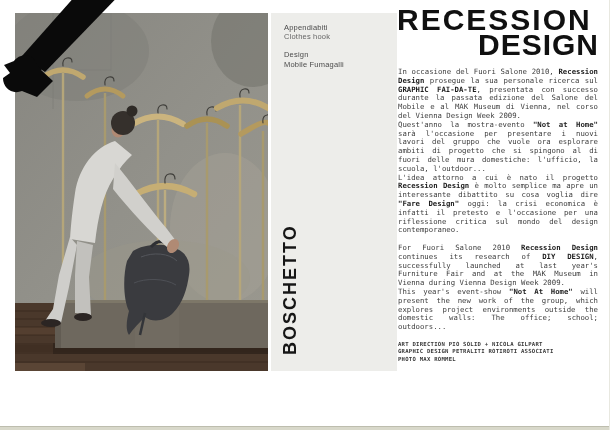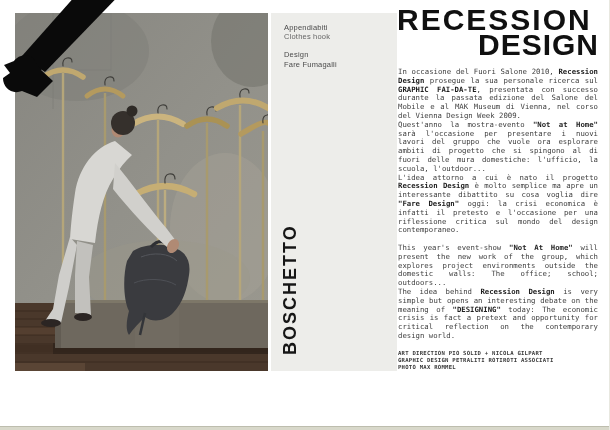--- a/index.html
+++ b/index.html
@@ -154,7 +154,7 @@
     <div class="italic">Clothes hook</div>
     <div class="spacer"></div>
     <div>Design</div>
-    <div>Fare Fumagalli</div>
+    <div>Mobile Fumagalli</div>
   </div>
   <div class="vert">BOSCHETTO</div>
 </div>

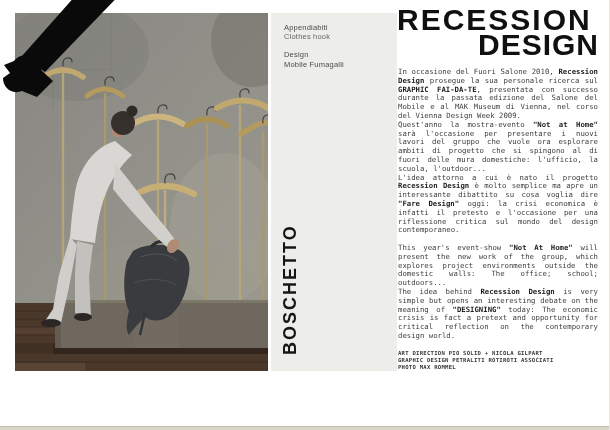--- a/index.html
+++ b/index.html
@@ -173,6 +173,7 @@
     </div>
   <div class="block">
 
+  <p>For Fuori Salone 2010 <b>Recession Design</b> continues its research of <b>DIY DESIGN</b>, successfully launched at last year's Furniture Fair and at the MAK Museum in Vienna during Vienna Design Week 2009.</p>
       <p>This year's event-show <b>"Not At Home"</b> will present the new work of the group, which explores project environments outside the domestic walls: The office; school; outdoors...</p>
       <p>The idea behind <b>Recession Design</b> is very simple but opens an interesting debate on the meaning of <b>"DESIGNING"</b> today: The economic crisis is fact a pretext and opportunity for critical reflection on the contemporary design world.</p>
     </div>

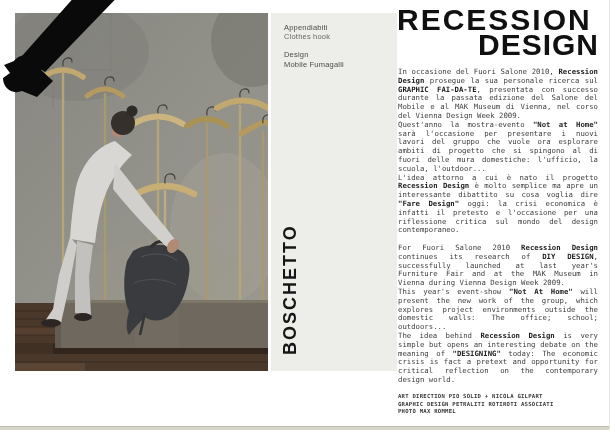--- a/index.html
+++ b/index.html
@@ -175,7 +175,6 @@
 
   <p>For Fuori Salone 2010 <b>Recession Design</b> continues its research of <b>DIY DESIGN</b>, successfully launched at last year's Furniture Fair and at the MAK Museum in Vienna during Vienna Design Week 2009.</p>
       <p>This year's event-show <b>"Not At Home"</b> will present the new work of the group, which explores project environments outside the domestic walls: The office; school; outdoors...</p>
-      <p>The idea behind <b>Recession Design</b> is very simple but opens an interesting debate on the meaning of <b>"DESIGNING"</b> today: The economic crisis is fact a pretext and opportunity for critical reflection on the contemporary design world.</p>
     </div>
   <div class="credits">
 

